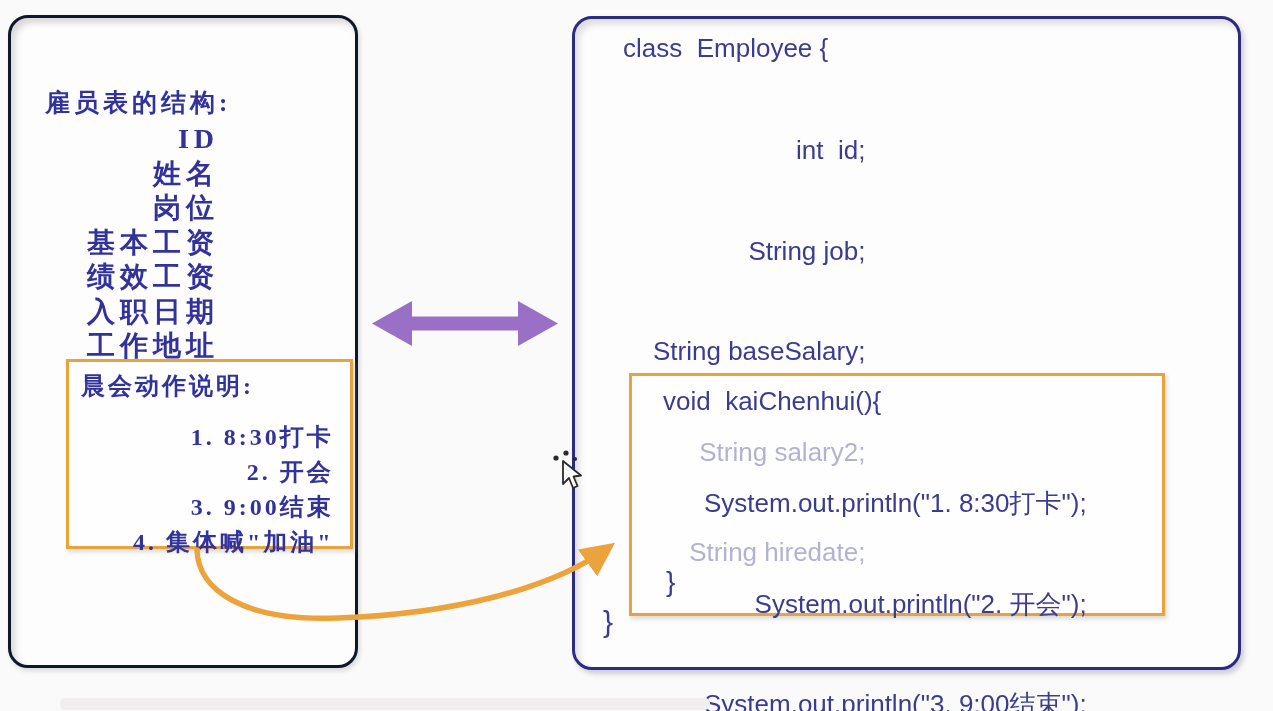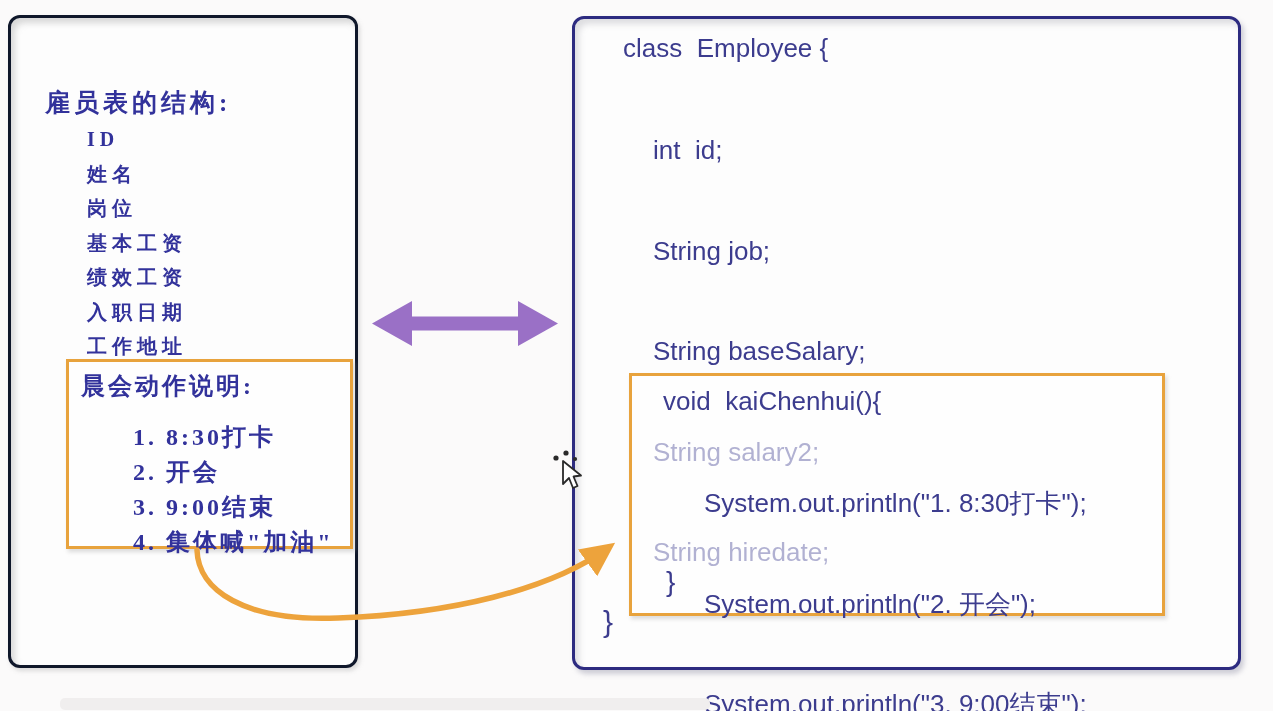--- a/index.html
+++ b/index.html
@@ -11,7 +11,7 @@
   }
 
   
-  .panel { position:absolute; background:#fdfdfd; border-radius:12px; }
+  .panel { position:absolute; background:#fdfdfd; border-radius:20px;text-align:right; }
   #left-panel {
     left:8px; top:15px; width:344px; height:647px;
     border:3px solid #0f172a;

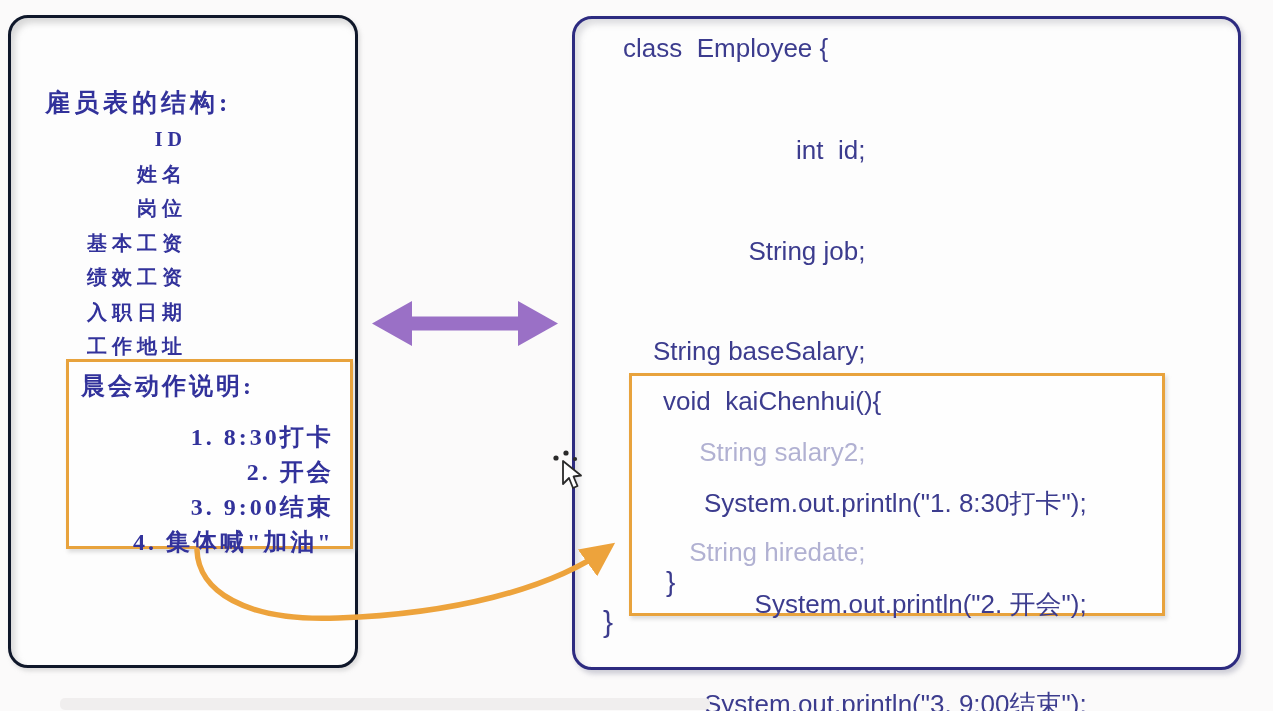--- a/index.html
+++ b/index.html
@@ -37,7 +37,7 @@
     list-style:none; margin:0; padding:0;
   }
   #left-fields li {
-    font-size:20px; letter-spacing:5px; height:34.5px; line-height:34.5px;
+    font-size:28px; letter-spacing:5px; height:34.5px; line-height:34.5px;
   }
 
   .orange-box {

